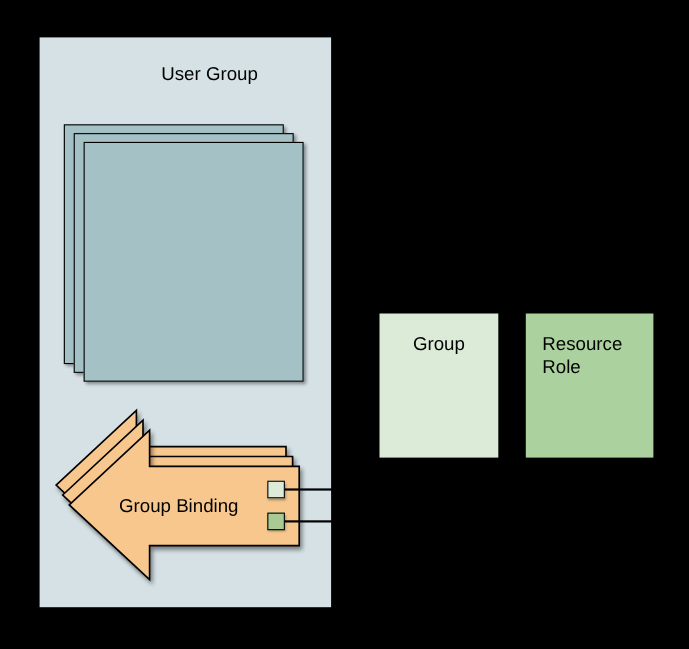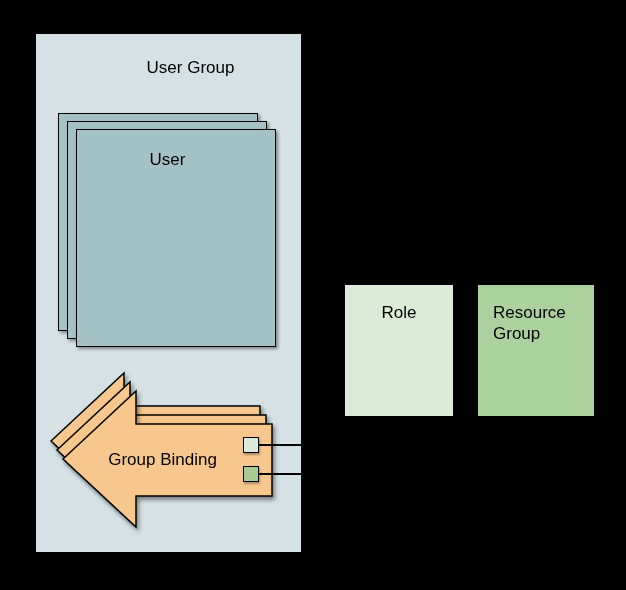--- a/index.html
+++ b/index.html
@@ -62,7 +62,6 @@
   <div class="usq usq-back" style="background: rgb(164, 194, 198);"></div>
   <div class="usq usq-middle" style="background: rgb(164, 194, 198);"></div>
   <div class="usq usq-front" style="background: rgb(164, 194, 198);"></div>
-  <div class="label user-label">User</div>
 
   <svg class="arrow-svg" viewBox="40 360 250 180">
     <polygon points="51,441 124,373 124,406 260,406 260,478 124,478 124,509" fill="#f8c78e"></polygon>

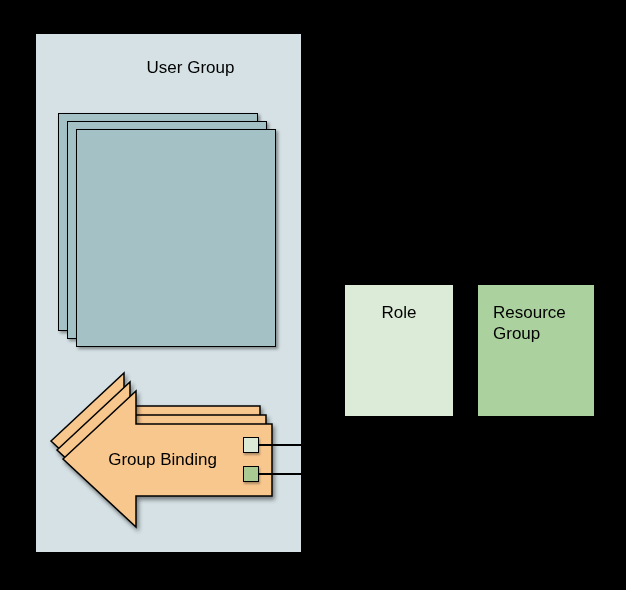--- a/index.html
+++ b/index.html
@@ -77,7 +77,7 @@
   <div class="port port-rg" style="background: rgb(169, 203, 147);"></div>
 
   <div class="abs role-box" style="background: rgb(220, 234, 216);"></div>
-  <div class="label role-label">Role</div>
+  <div class="label role-label">Group</div>
 
   <div class="abs rg-box" style="background: rgb(171, 210, 158);"></div>
   <div class="label rg-label">

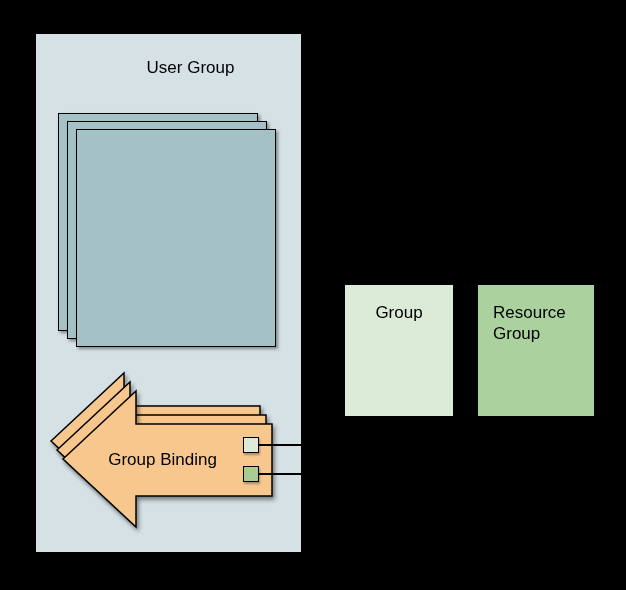--- a/index.html
+++ b/index.html
@@ -81,7 +81,7 @@
 
   <div class="abs rg-box" style="background: rgb(171, 210, 158);"></div>
   <div class="label rg-label">
-    <span>Resource Group</span>
+    <span>Resource Role</span>
   </div>
 
 </div>

